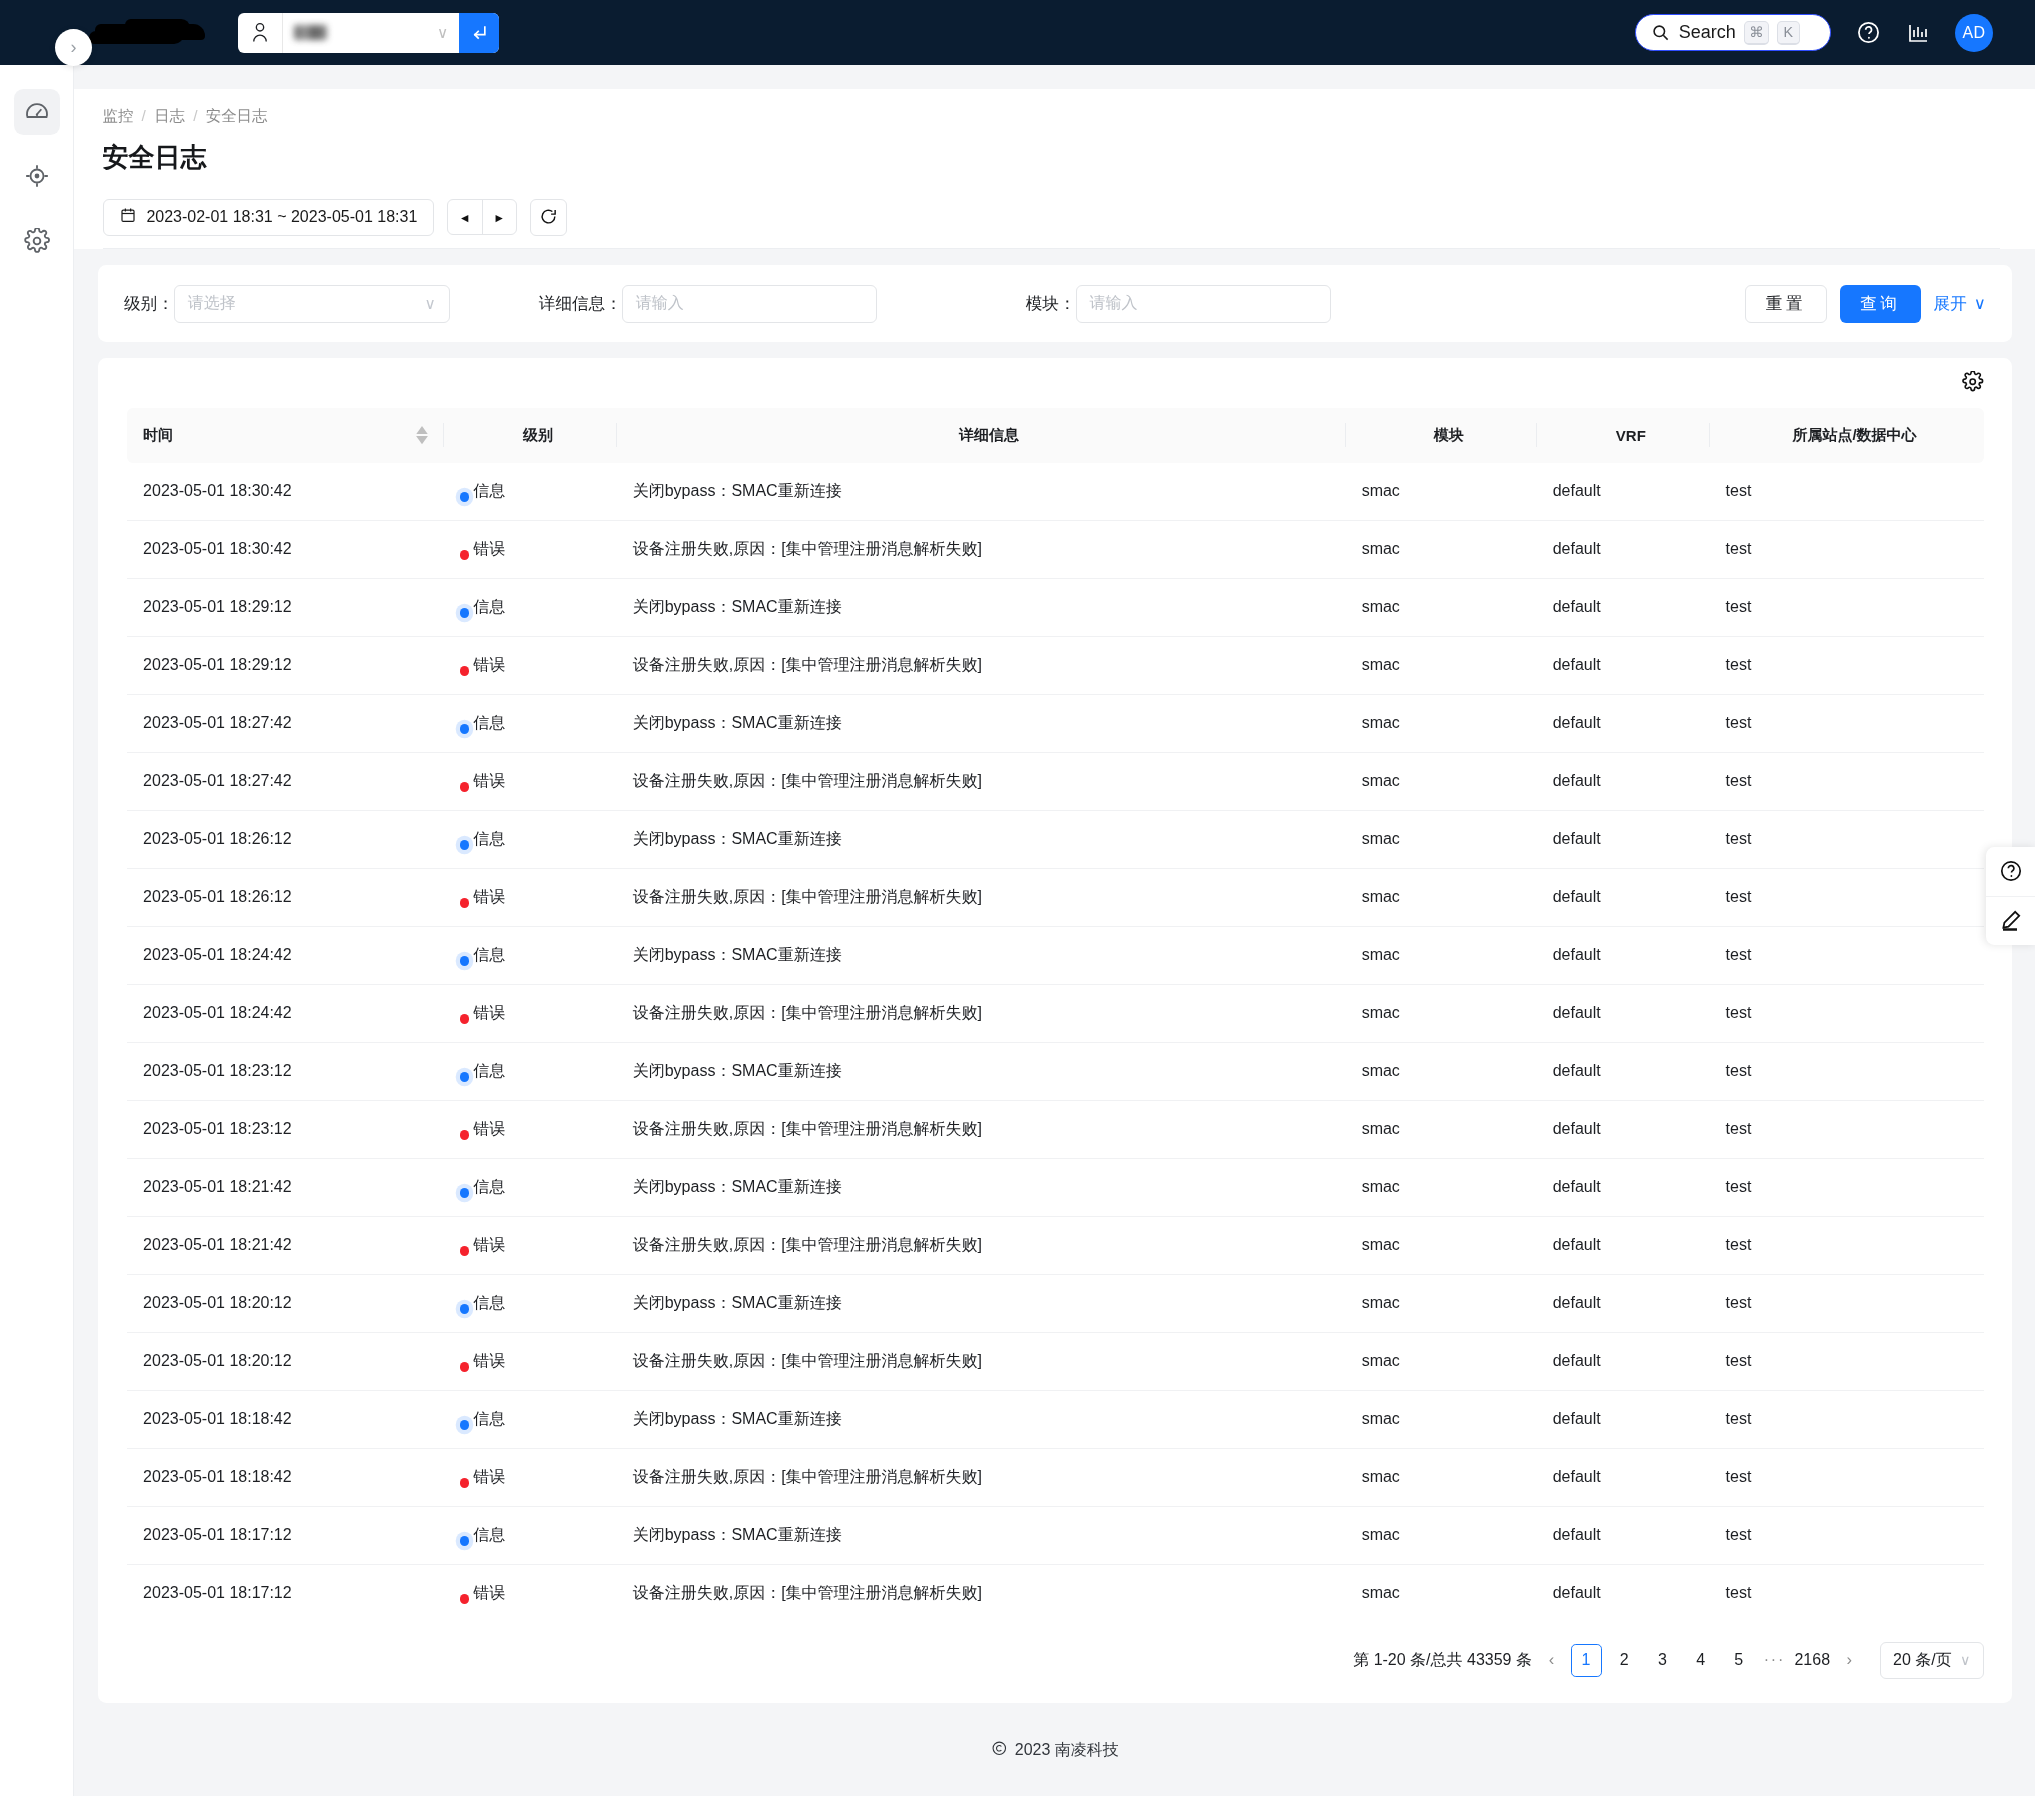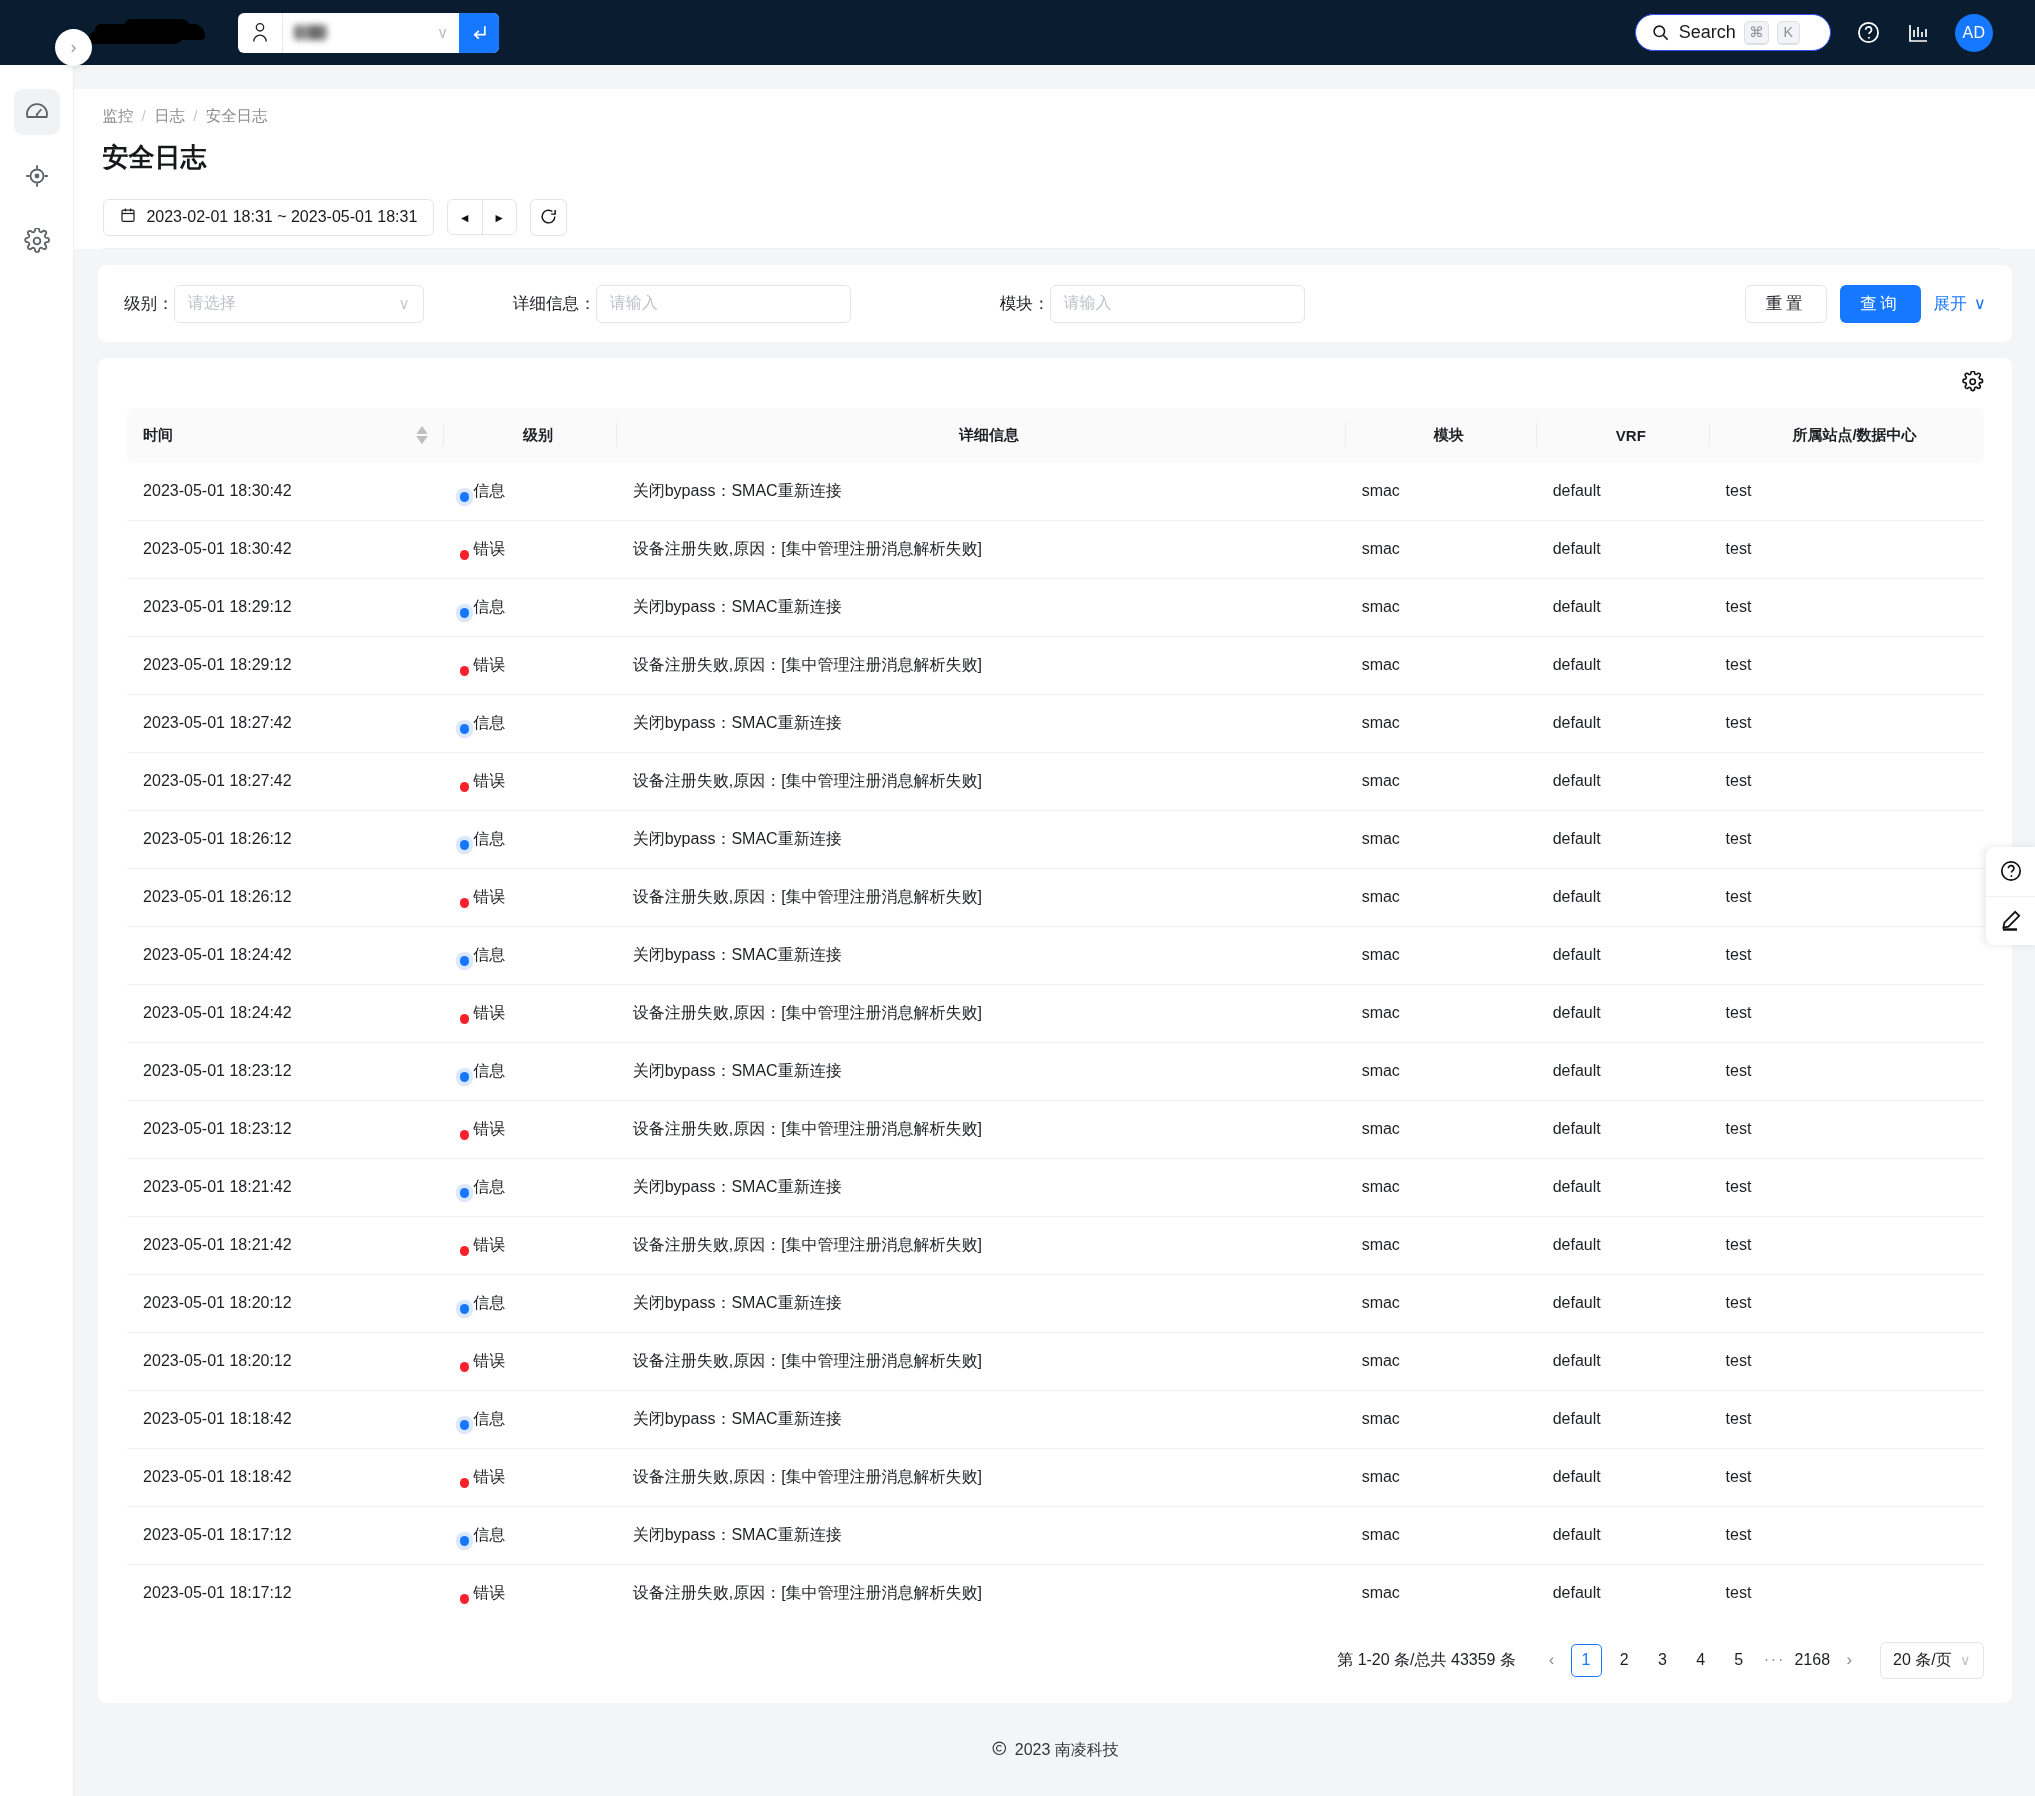--- a/index.html
+++ b/index.html
@@ -176,7 +176,7 @@
   }
   .f-input .ph { color: #bfc3c9; }
   .f-input .caret { margin-left: auto; color: #c4c8cf; font-size: 15.4px; }
-  .sel-level { width: 250px; }
+  .sel-level { width: 276px; }
   .inp-detail { width: 255px; }
   .inp-module { width: 255px; }
   .f-actions { margin-left: auto; display: flex; align-items: center; gap: 13px; }

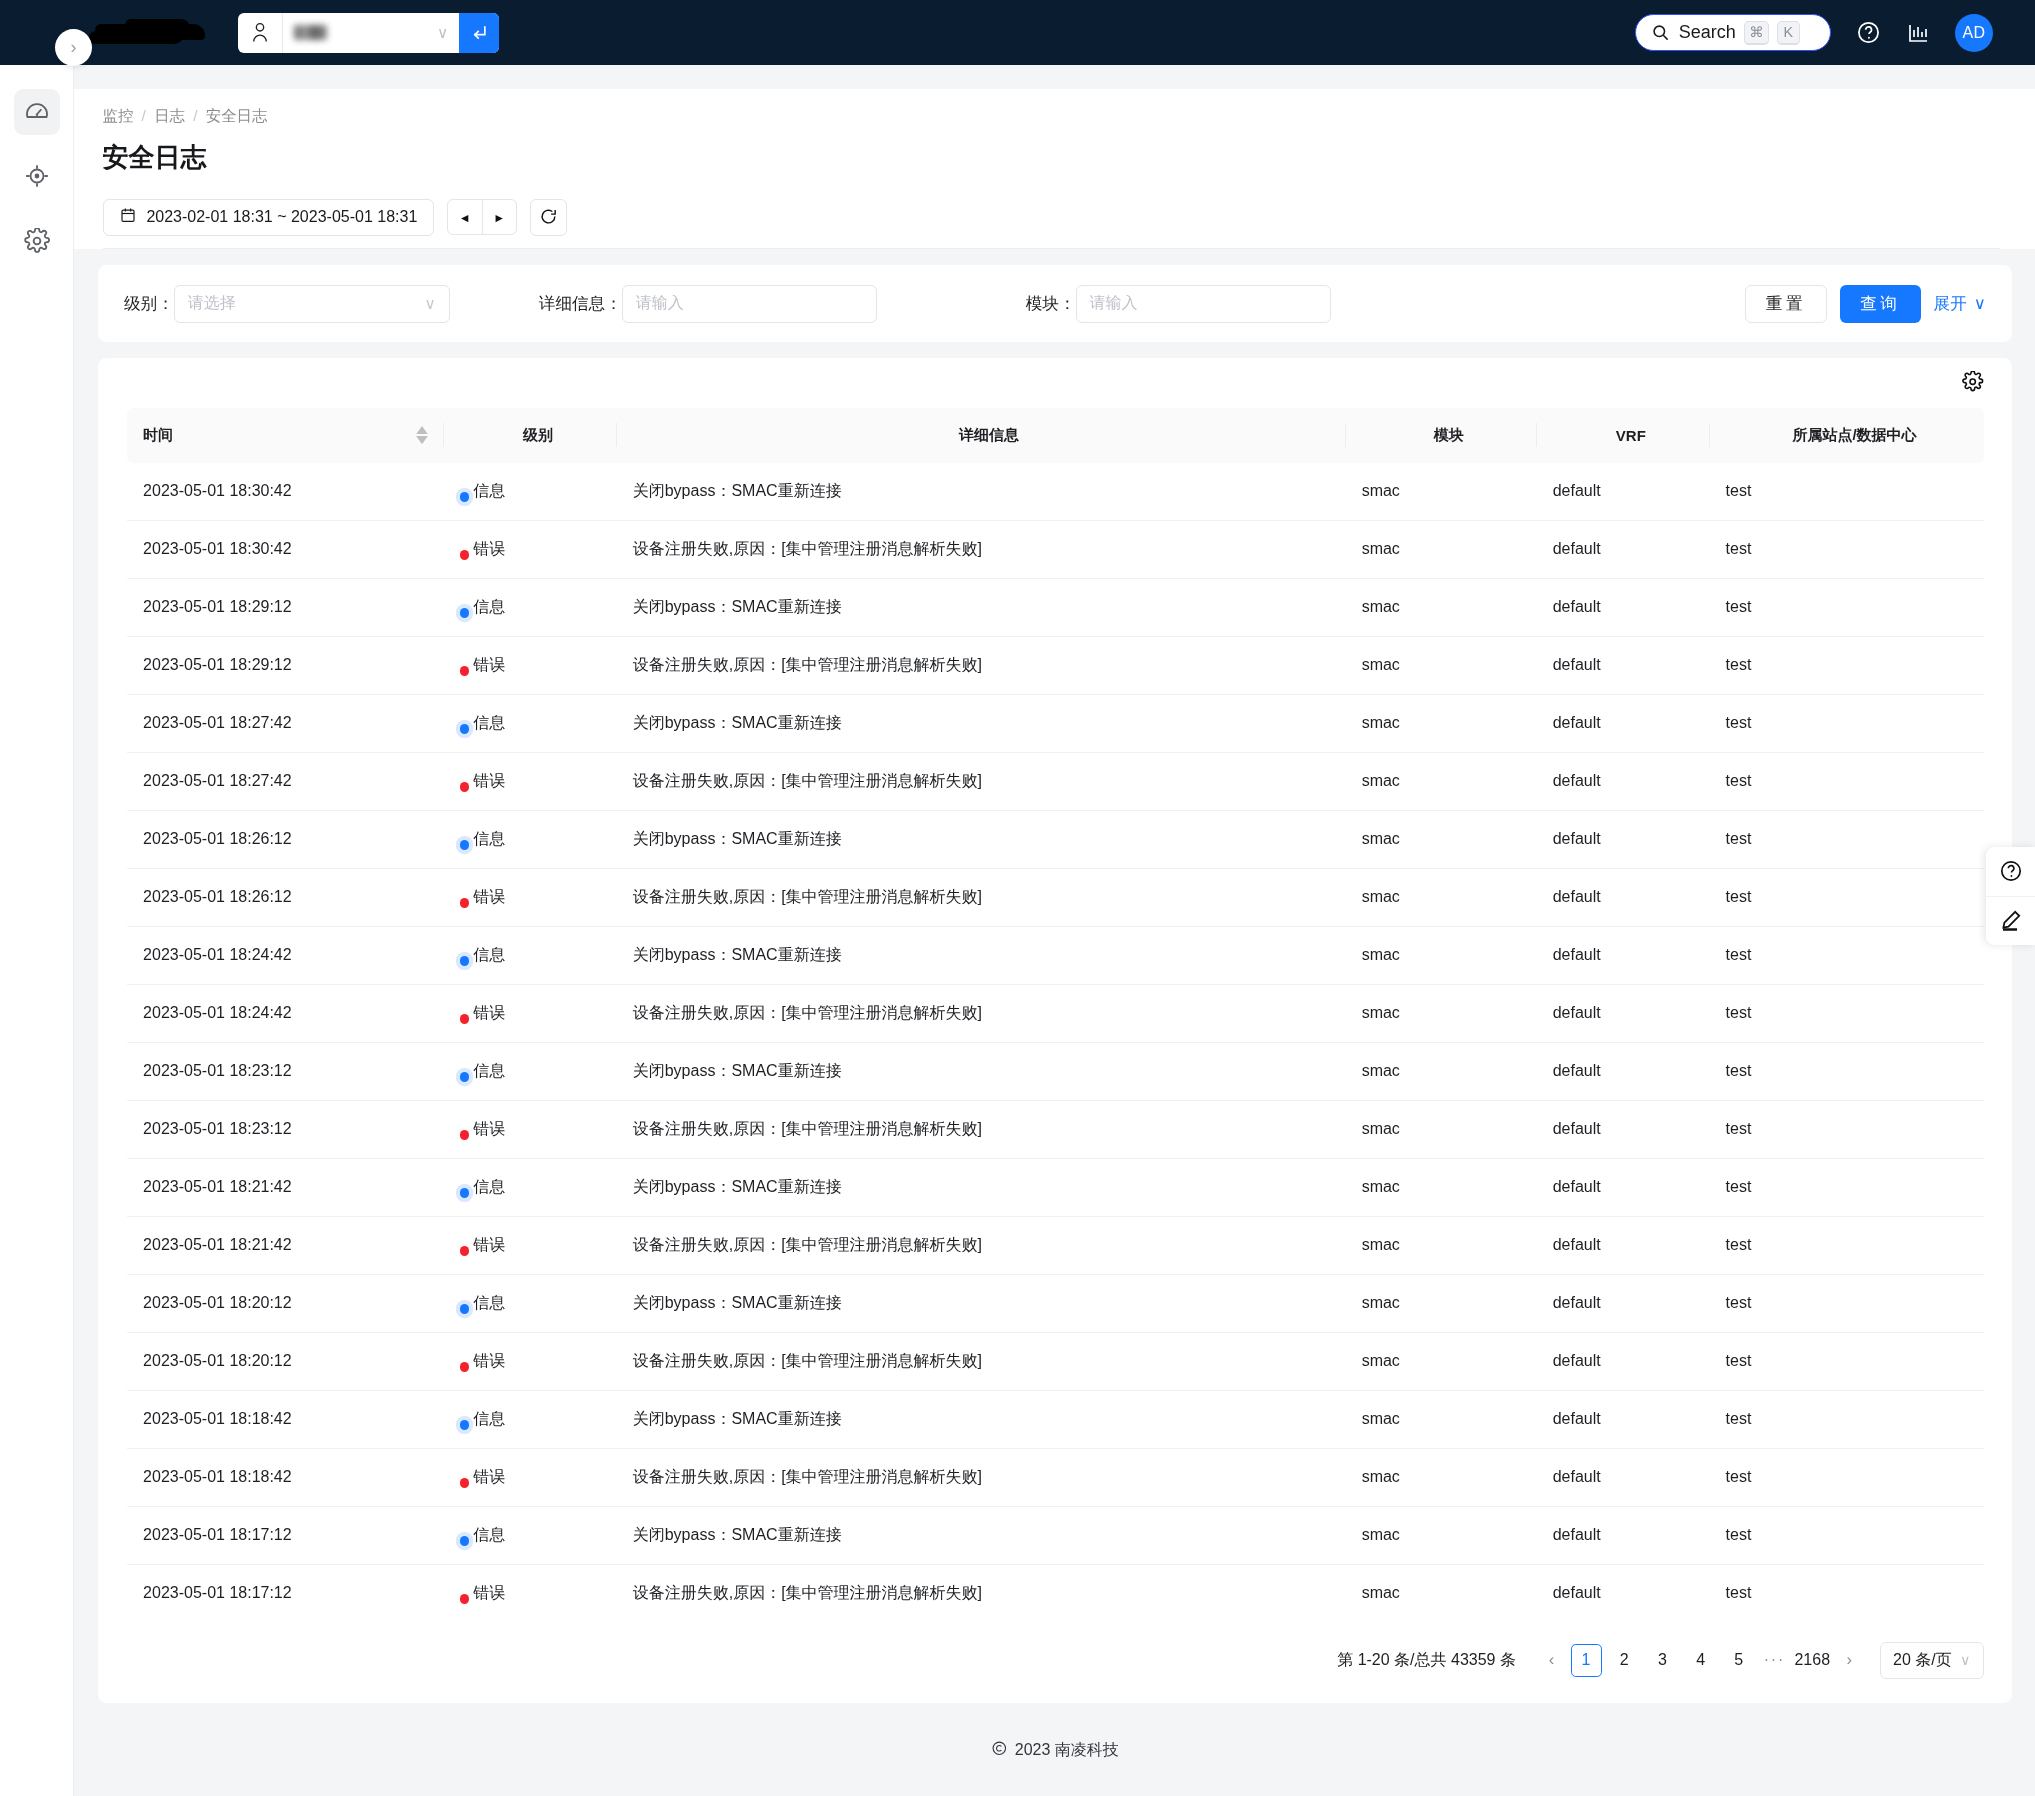--- a/index.html
+++ b/index.html
@@ -228,7 +228,7 @@
     gap: 0; padding: 20px 28.5px 12px 28.5px;
     font-size: 16px; color: #1d1f23;
   }
-  .pager .total { margin-right: 20px; }
+  .pager .total { margin-right: 4px; }
   .pg-arrow { width: 31px; height: 33px; display: flex; align-items: center; justify-content: center; color: #8c8c8c; font-size: 16.6px; }
   .pg-num {
     min-width: 31px; height: 33px; display: flex; align-items: center; justify-content: center;

